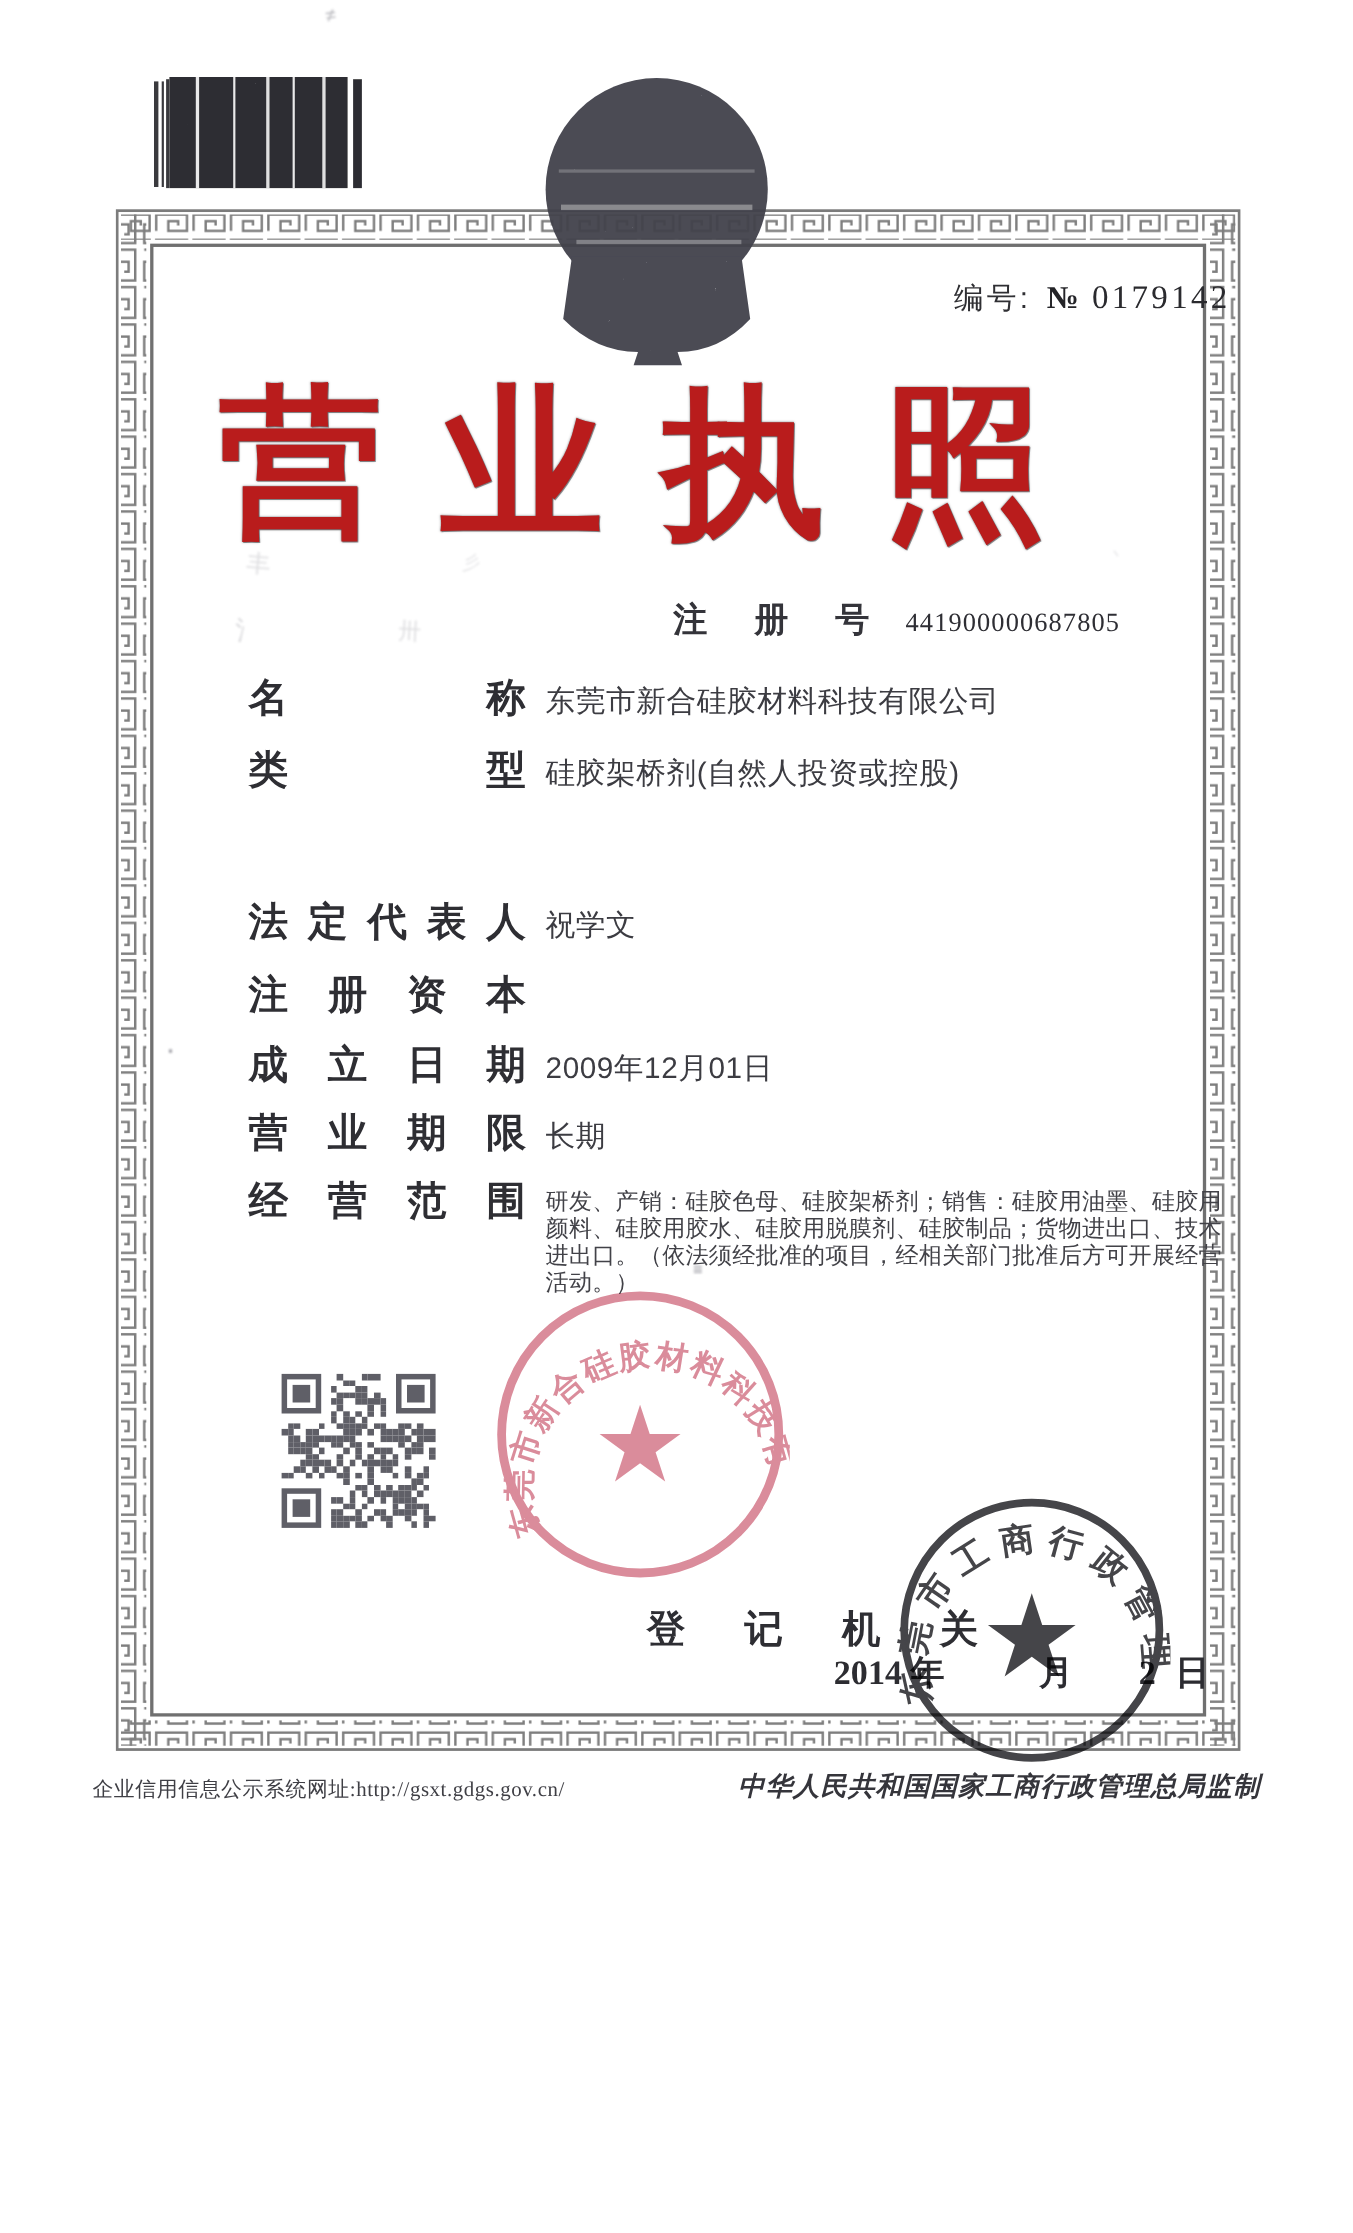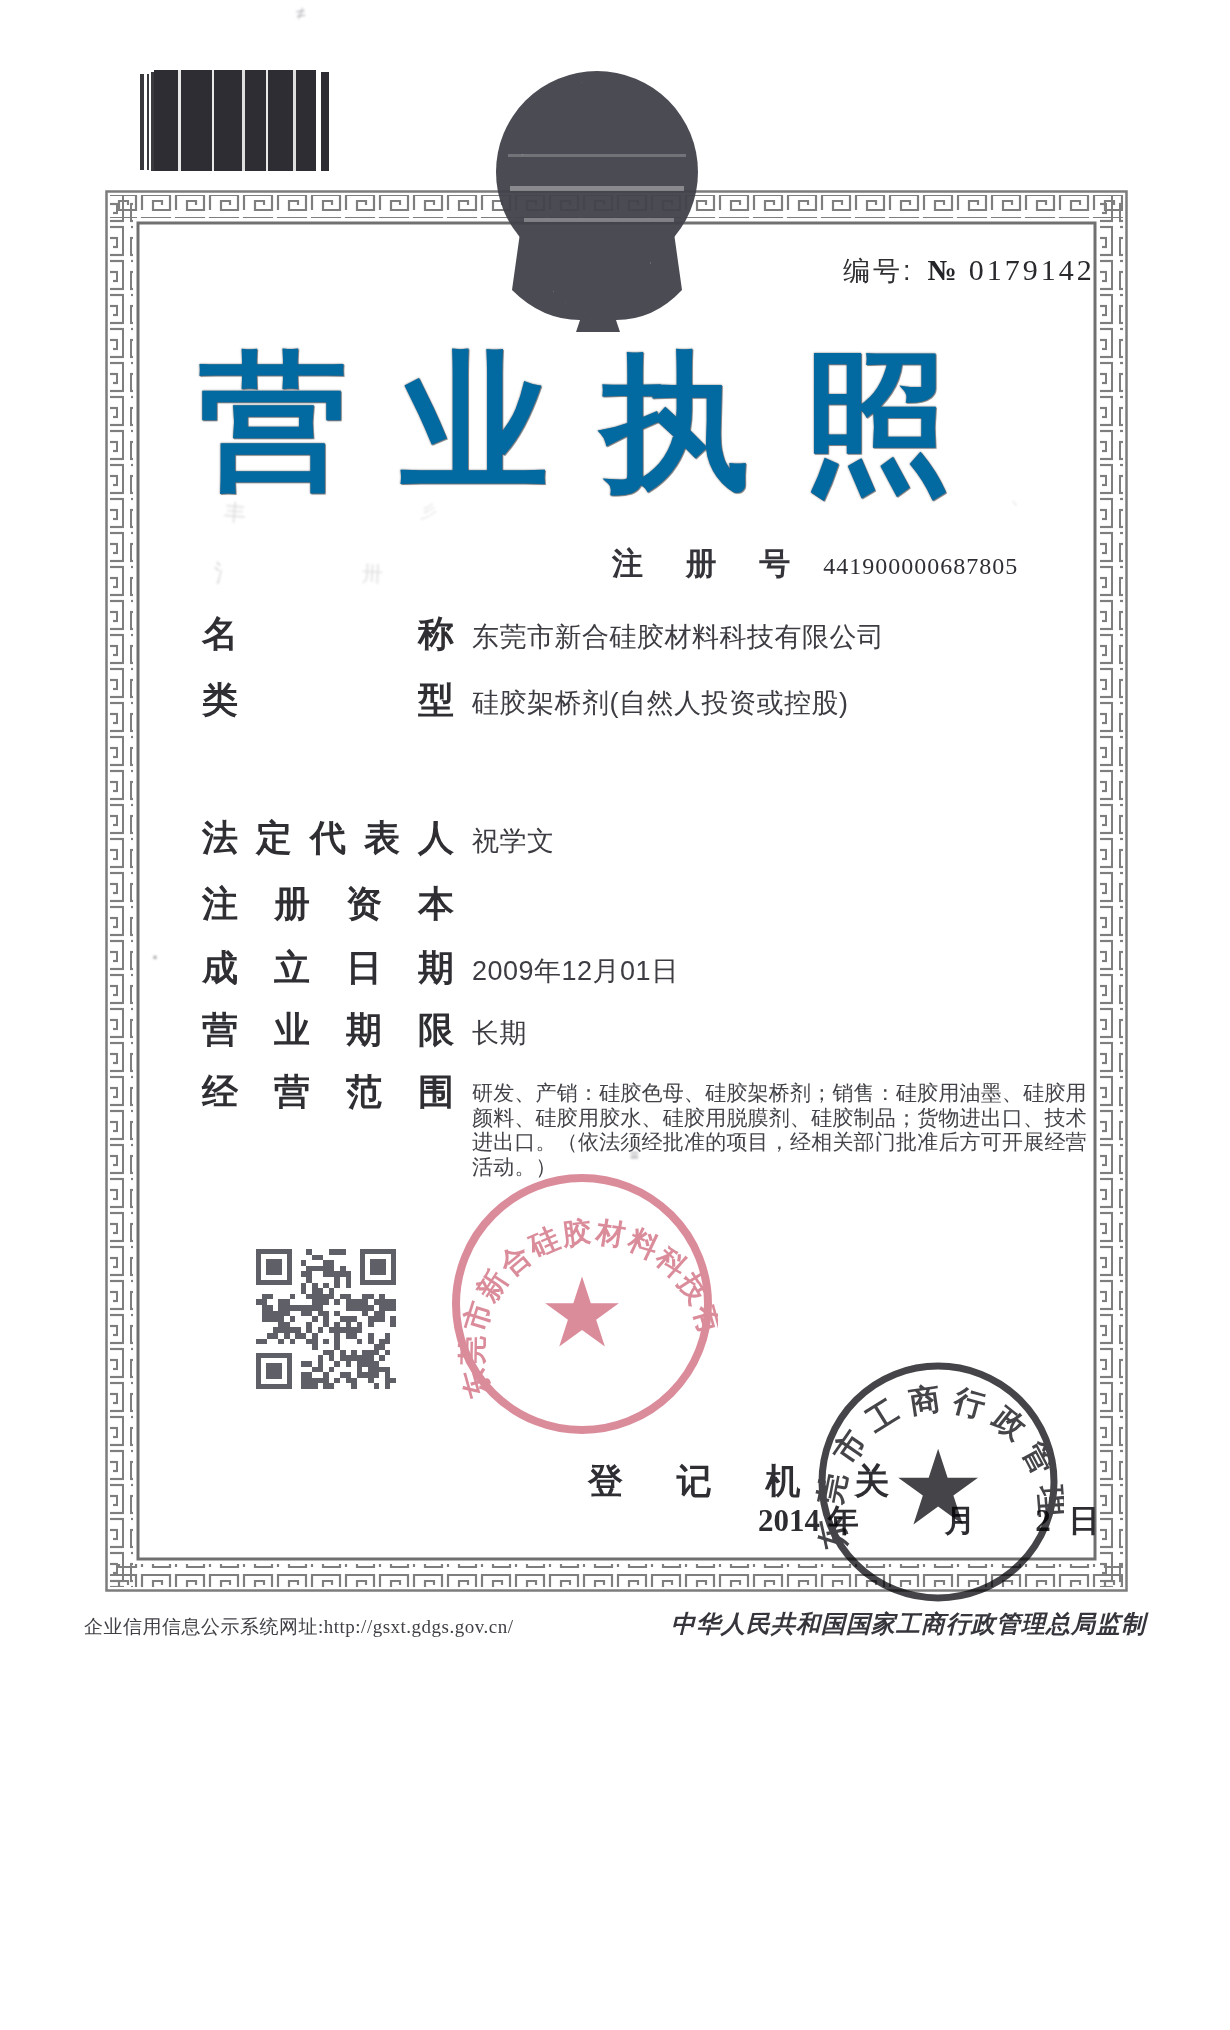--- a/index.html
+++ b/index.html
@@ -13,7 +13,7 @@
   .barcode{position:absolute;left:138px;top:64px;z-index:3;opacity:.92;}
   .emblem{position:absolute;left:490px;top:68px;z-index:3;opacity:.95;}
 
-  .serial{position:absolute;left:843px;top:253px;z-index:4;white-space:nowrap;}
+  .serial{position:absolute;left:867px;top:253px;z-index:4;white-space:nowrap;}
   .serial .lab{font-size:27px;color:#2f2f33;letter-spacing:3px;}
   .serial .no{font-family:"Liberation Serif",serif;font-weight:bold;font-size:29px;margin-left:14px;color:#242428;}
   .serial .num{font-family:"Liberation Serif",serif;font-size:30px;margin-left:12px;letter-spacing:3px;color:#2a2a2e;}

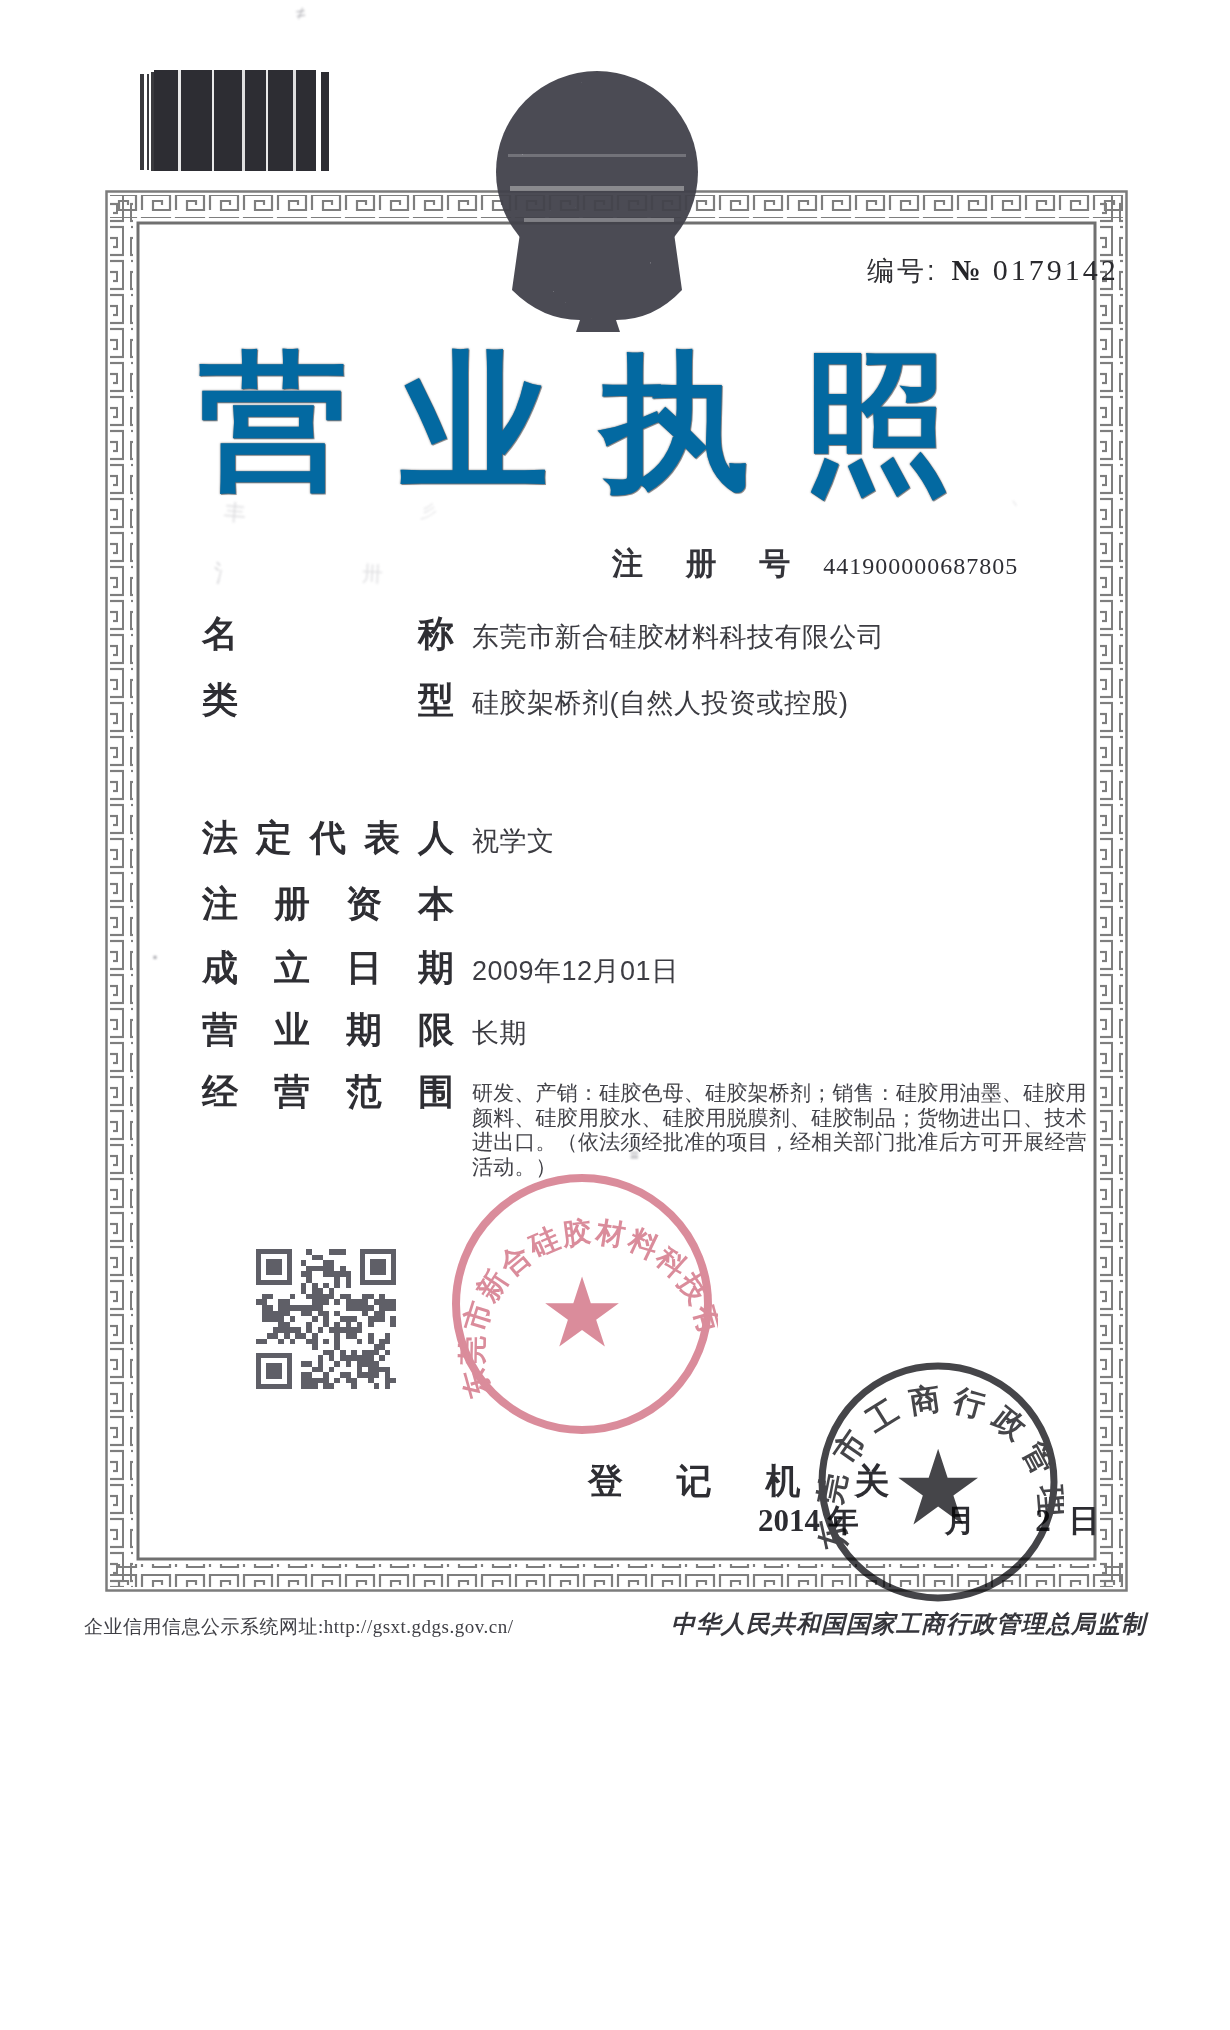--- a/index.html
+++ b/index.html
@@ -19,7 +19,7 @@
   .serial .num{font-family:"Liberation Serif",serif;font-size:30px;margin-left:12px;letter-spacing:3px;color:#2a2a2e;}
 
   .title{position:absolute;left:105px;top:348px;width:946px;text-align:center;z-index:4;
-         font-size:148px;line-height:1;font-weight:bold;letter-spacing:6px;color:#0369a1;
+         font-size:148px;line-height:1;font-weight:bold;letter-spacing:6px;color:#b91c1c;
          text-shadow:0 0 2px rgba(55,55,60,.85),1px 1px 0 rgba(55,55,60,.5);}
 
   .regline{position:absolute;left:612px;top:543px;z-index:4;white-space:nowrap;}

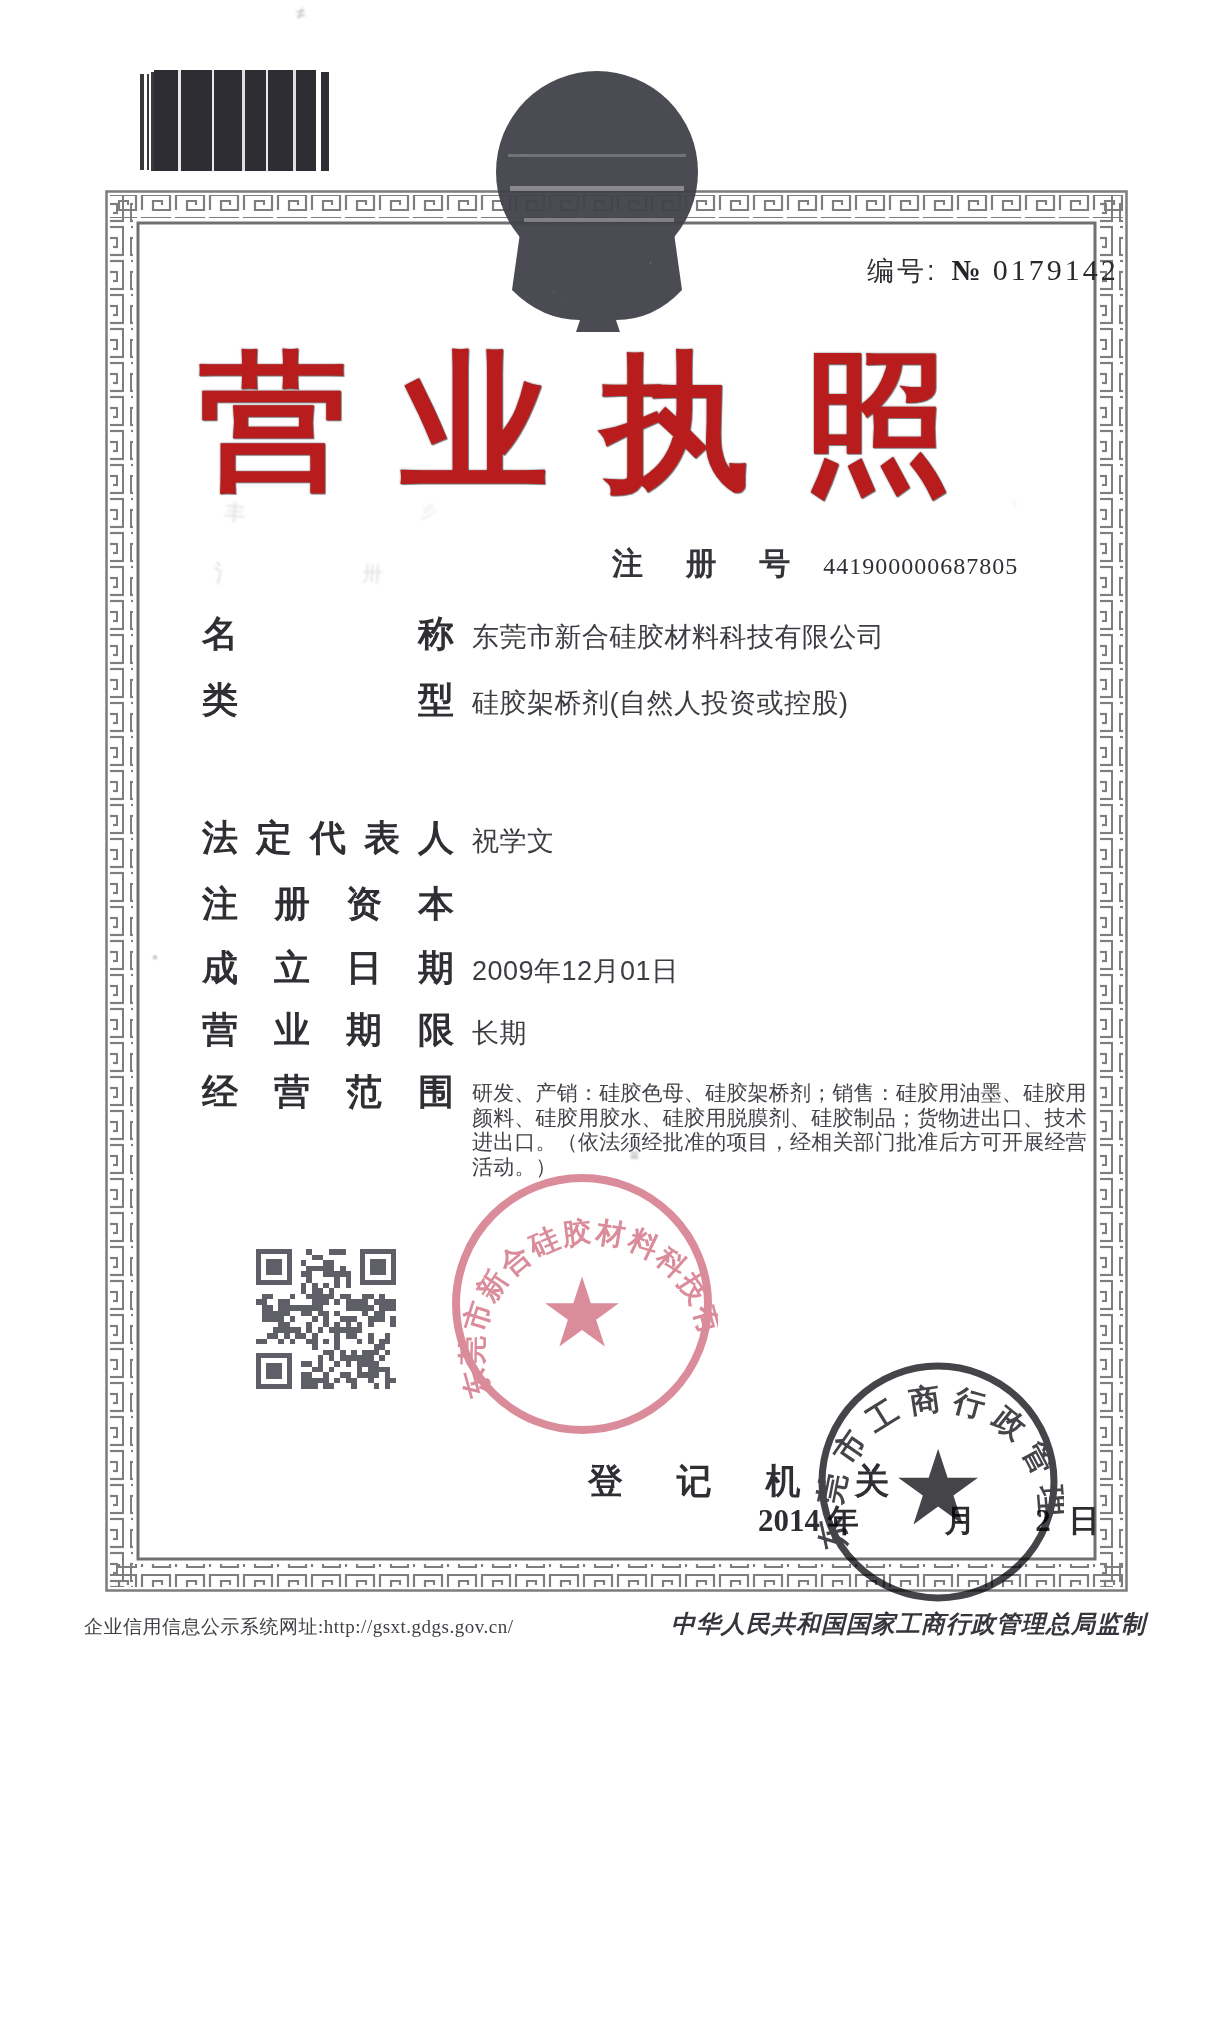--- a/index.html
+++ b/index.html
@@ -29,7 +29,7 @@
   
   .row{position:absolute;left:202px;z-index:4;display:flex;align-items:flex-start;}
   .flabel{width:252px;flex:0 0 252px;font-size:36px;font-weight:bold;color:#2e2e33;
-          text-align:justify;text-align-last:justify;line-height:1.1;}
+          text-align:justify;text-align-last:justify;line-height:1.1;margin-left:24px;}
   .fvalue{margin-left:18px;margin-top:7px;font-size:27px;color:#3c3c42;letter-spacing:.5px;width:640px;line-height:1.25;}
   .row.scope .fvalue{font-size:21px;line-height:24.5px;margin-top:9px;width:622px;font-weight:normal;color:#424248;letter-spacing:.2px;}
 

